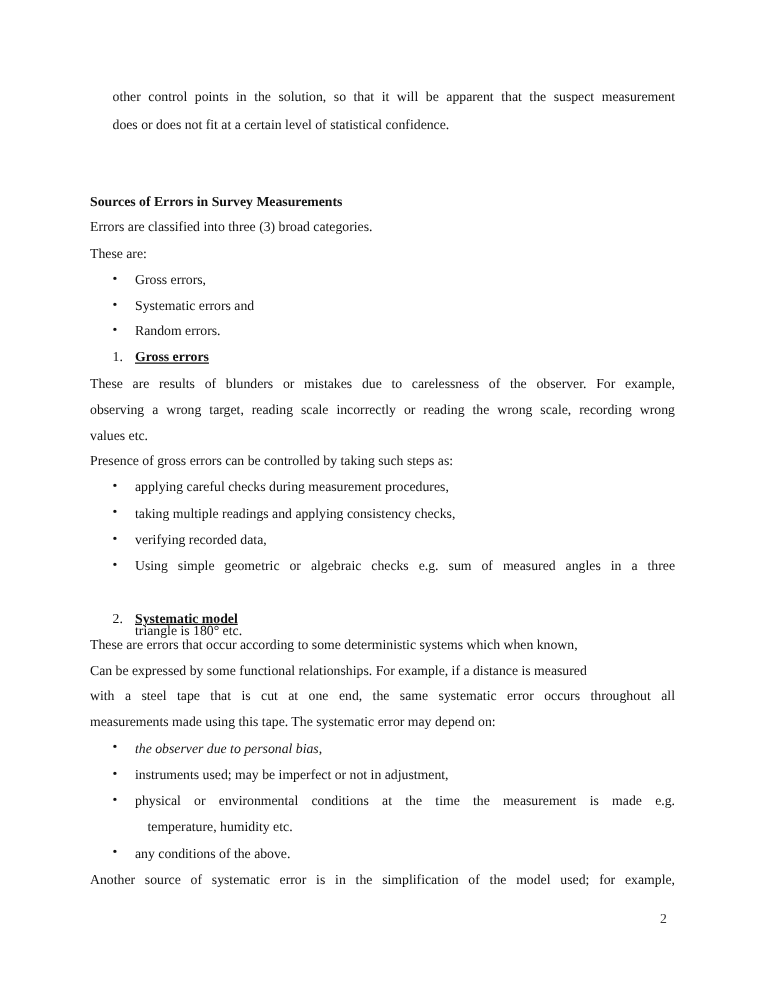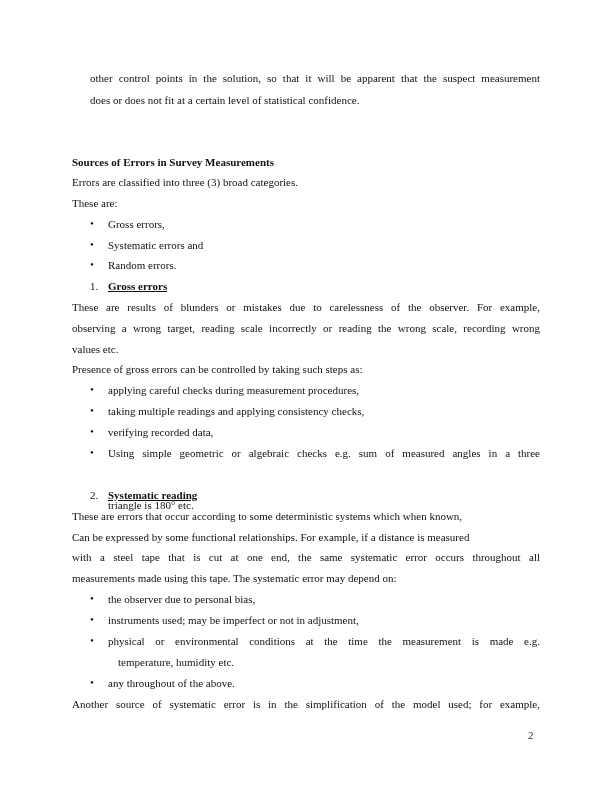--- a/index.html
+++ b/index.html
@@ -51,7 +51,7 @@
 </div>
 
 <span class="btext" style="left:90px;top:488px;">2.</span>
-<b class="u btext" style="left:108px;top:488px;">Systematic reading</b>
+<b class="u btext" style="left:108px;top:488px;">Systematic model</b>
 <div class="line" style="left:72px;top:509px;">These are errors that occur according to some deterministic systems which when known,</div>
 <div class="line" style="left:72px;top:530px;">Can be expressed by some functional relationships. For example, if a distance is measured</div>
 <div class="line just" style="left:72px;top:550px;width:468px;">with a steel tape that is cut at one end, the same systematic error occurs throughout all</div>

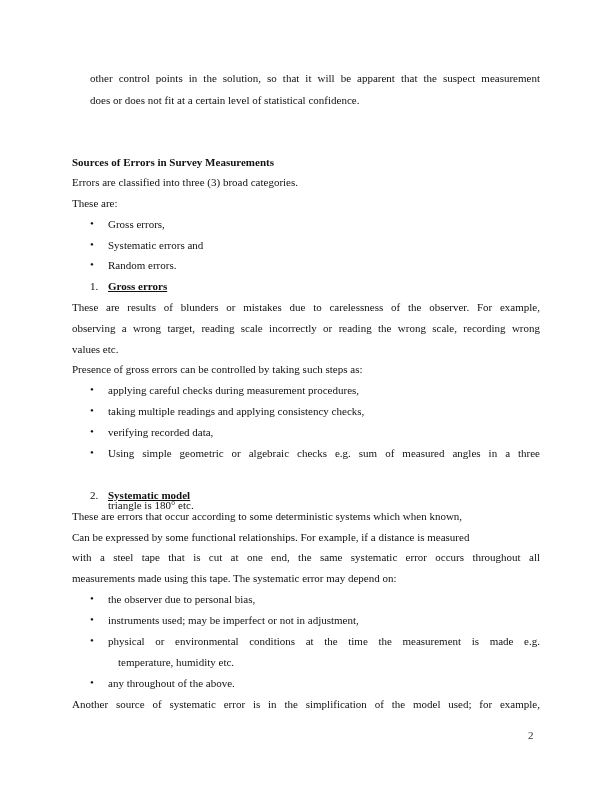--- a/index.html
+++ b/index.html
@@ -59,7 +59,7 @@
 
 <div>
   <span class="bullet" style="left:88px;top:592px;">•</span>
-  <span class="btext" style="left:108px;top:592px;">the observer due to personal bias,</span>
+  <span class="btext" style="left:108px;top:592px;font-style:italic;">the observer due to personal bias,</span>
   <span class="bullet" style="left:88px;top:613px;">•</span>
   <span class="btext" style="left:108px;top:613px;">instruments used; may be imperfect or not in adjustment,</span>
   <span class="bullet" style="left:88px;top:634px;">•</span>

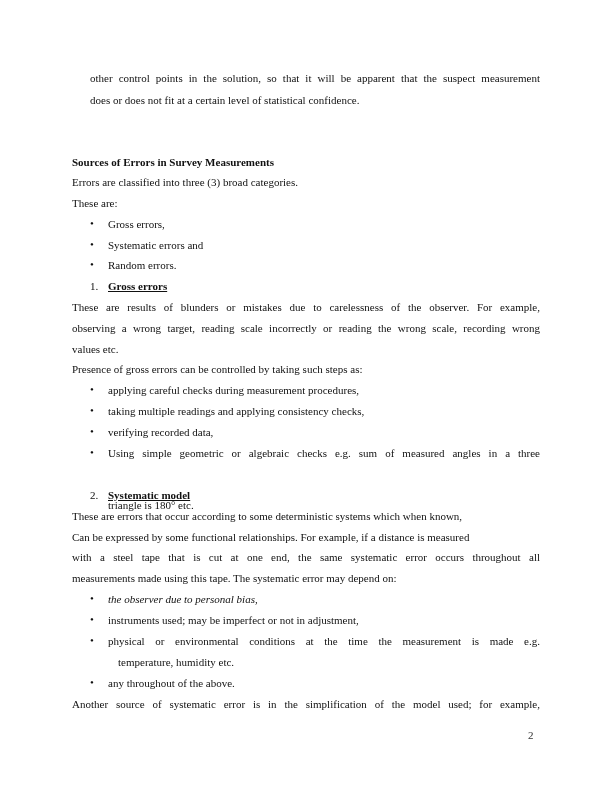--- a/index.html
+++ b/index.html
@@ -66,7 +66,7 @@
   <div class="line just" style="left:108px;top:634px;width:432px;">physical or environmental conditions at the time the measurement is made e.g.</div>
   <span class="btext" style="left:108px;top:655px;margin-left:10px;">temperature, humidity etc.</span>
   <span class="bullet" style="left:88px;top:676px;">•</span>
-  <span class="btext" style="left:108px;top:676px;">any throughout of the above.</span>
+  <span class="btext" style="left:108px;top:676px;">any conditions of the above.</span>
 </div>
 
 <div class="line just" style="left:72px;top:697px;width:468px;">Another source of systematic error is in the simplification of the model used; for example,</div>

